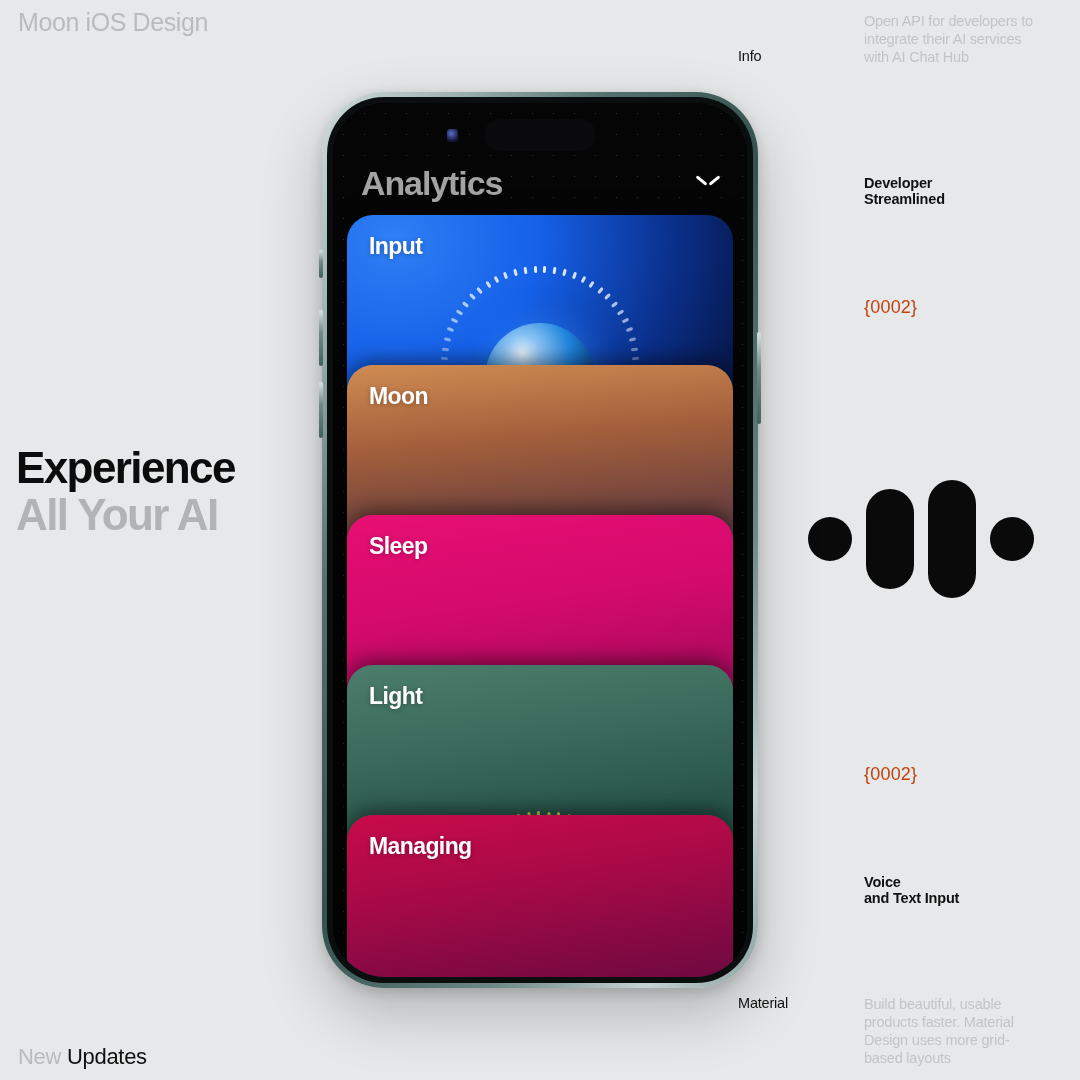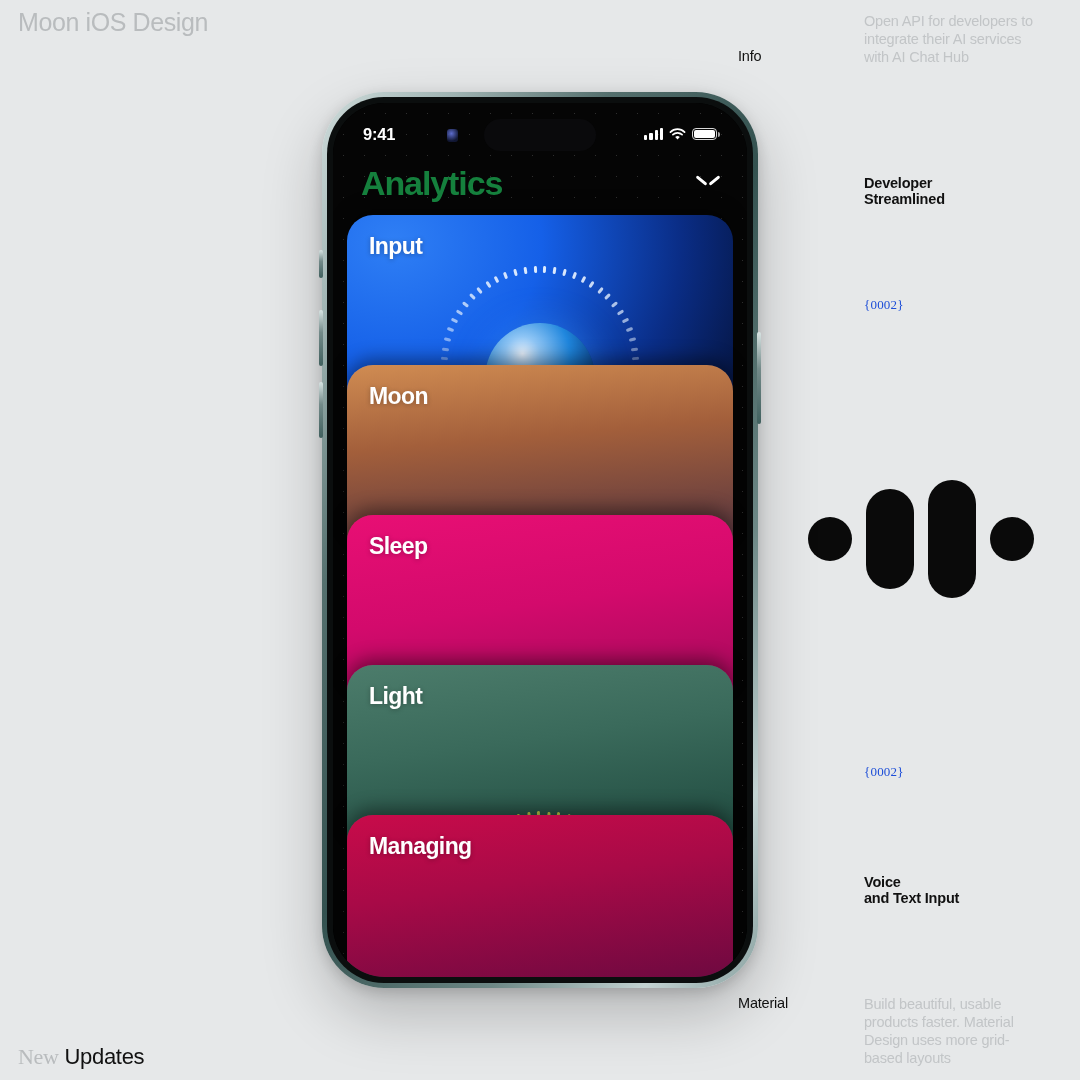--- a/index.html
+++ b/index.html
@@ -232,23 +232,6 @@
     <div class="island"></div>
     <div class="island-dot"></div>
 
-    <div class="statusbar">
-      <div class="sb-time">9:41</div>
-      <div class="sb-right">
-        <span class="sig">
-            <i></i>
-            <i></i>
-            <i></i>
-            <i></i>
-          </span>
-        <svg width="17" height="13" viewBox="0 0 17 13">
-          <path d="M8.5 11.6 6.2 9.1a3.3 3.3 0 0 1 4.6 0Z" fill="#fff"></path>
-          <path d="M3.9 6.7a6.6 6.6 0 0 1 9.2 0" stroke="#fff" stroke-width="1.7" fill="none" stroke-linecap="round"></path>
-          <path d="M1.4 4.1a10.2 10.2 0 0 1 14.2 0" stroke="#fff" stroke-width="1.7" fill="none" stroke-linecap="round"></path>
-        </svg>
-        <span class="batt"></span>
-      </div>
-    </div>
 
     <div class="app-header">
       <div class="app-title">Analytics</div>

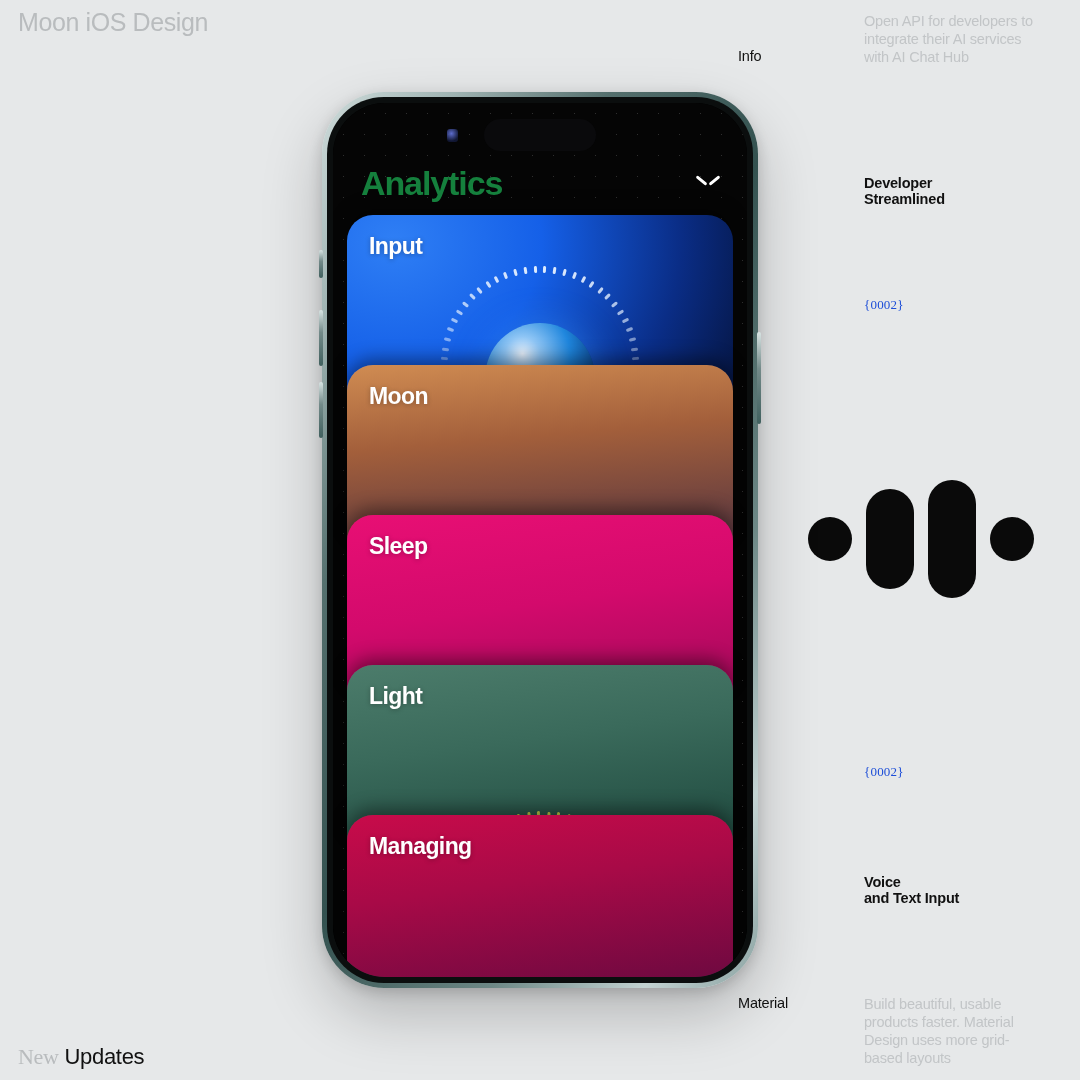--- a/index.html
+++ b/index.html
@@ -124,7 +124,7 @@
     display:flex; align-items:center; justify-content:space-between;
     padding:0 26px 0 28px;
   }
-  .app-title{ color:#15803d; font-size:34px; font-weight:700; letter-spacing:-1.1px; }
+  .app-title{ color:#a3a3a3; font-size:34px; font-weight:700; letter-spacing:-1.1px; }
   .chev{ width:26px; height:26px; position:relative; cursor:pointer;}
   .chev:before,.chev:after{
     content:""; position:absolute; top:9px; width:13px; height:3px;

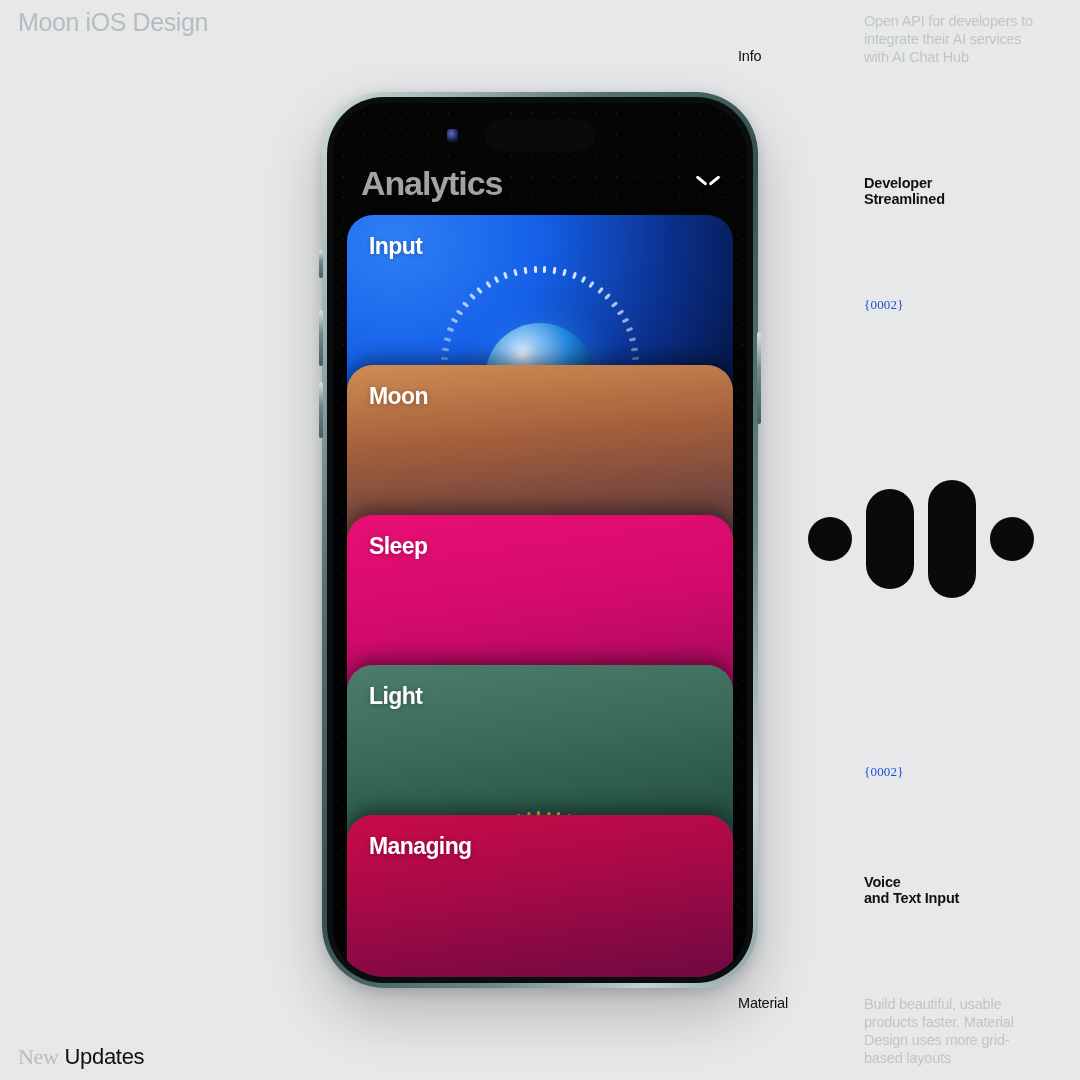--- a/index.html
+++ b/index.html
@@ -46,7 +46,7 @@
     font-weight:400; letter-spacing:-0.2px; width:178px;
   }
   .code{
-    position:absolute; font-size:13px; color:#1d4ed8; letter-spacing:0.2px;font-family:Liberation Serif, serif;
+    position:absolute; font-size:18px; color:#c2410c; letter-spacing:0.2px;
   }
 
   

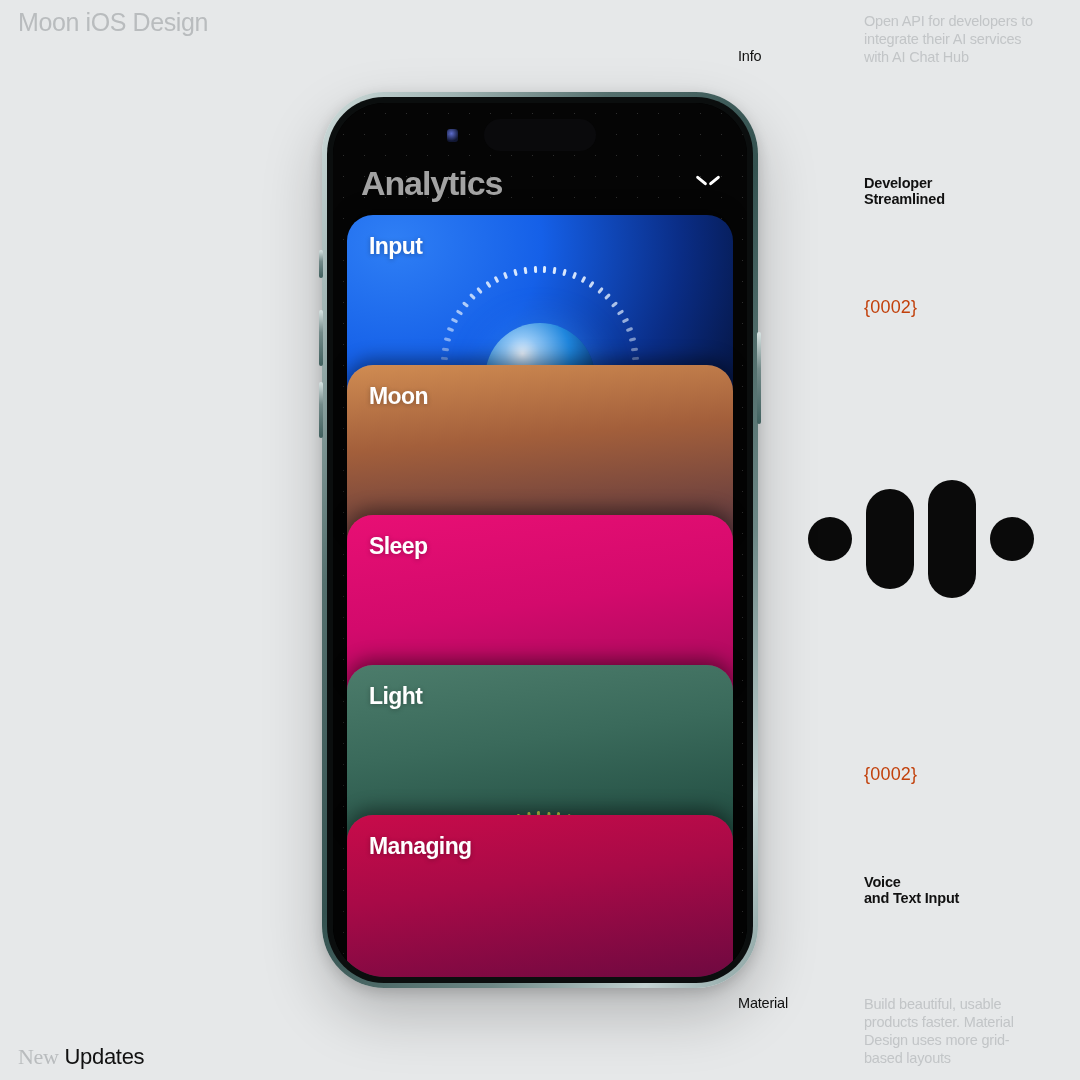--- a/index.html
+++ b/index.html
@@ -183,6 +183,7 @@
 <div class="poster-title">Moon iOS Design</div>
 
 <div class="headline">
+  <span class="ln dark">Experience</span>
 </div>
 
 <div class="anno" style="left:738px; top:12px;margin-top:36px;">

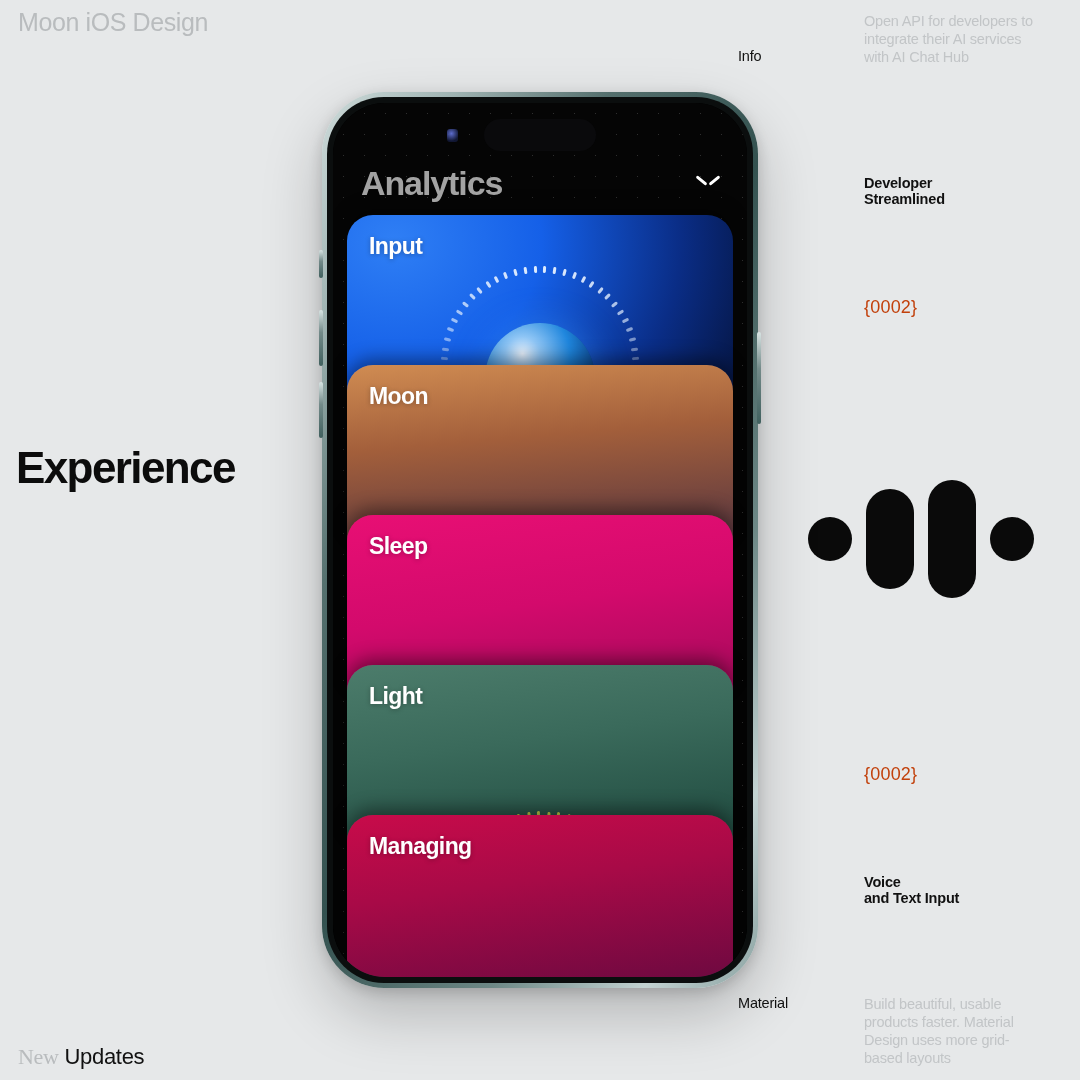--- a/index.html
+++ b/index.html
@@ -184,6 +184,7 @@
 
 <div class="headline">
   <span class="ln dark">Experience</span>
+  <span class="ln muted">All Your AI</span>
 </div>
 
 <div class="anno" style="left:738px; top:12px;margin-top:36px;">

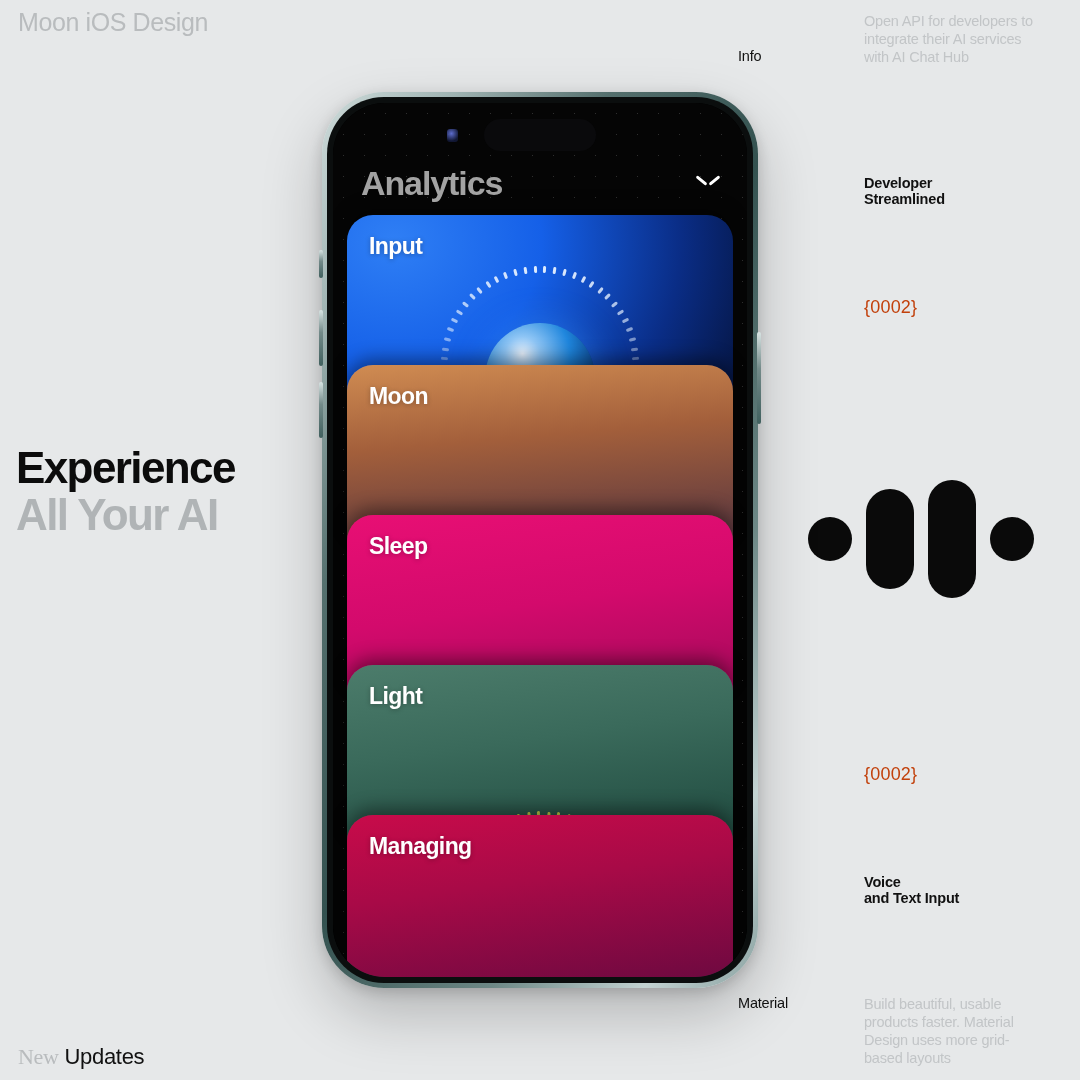--- a/index.html
+++ b/index.html
@@ -22,7 +22,7 @@
     position:absolute; left:18px; top:1044px;
     font-size:22px; letter-spacing:-0.3px; white-space:nowrap;
   }
-  .new-updates .dim{ color:#b9bcbe; font-weight:400;font-family:Liberation Serif, serif;}
+  .new-updates .dim{ color:#b9bcbe; font-weight:400;}
   .new-updates .strong{ color:#111; font-weight:500;}
 
   

